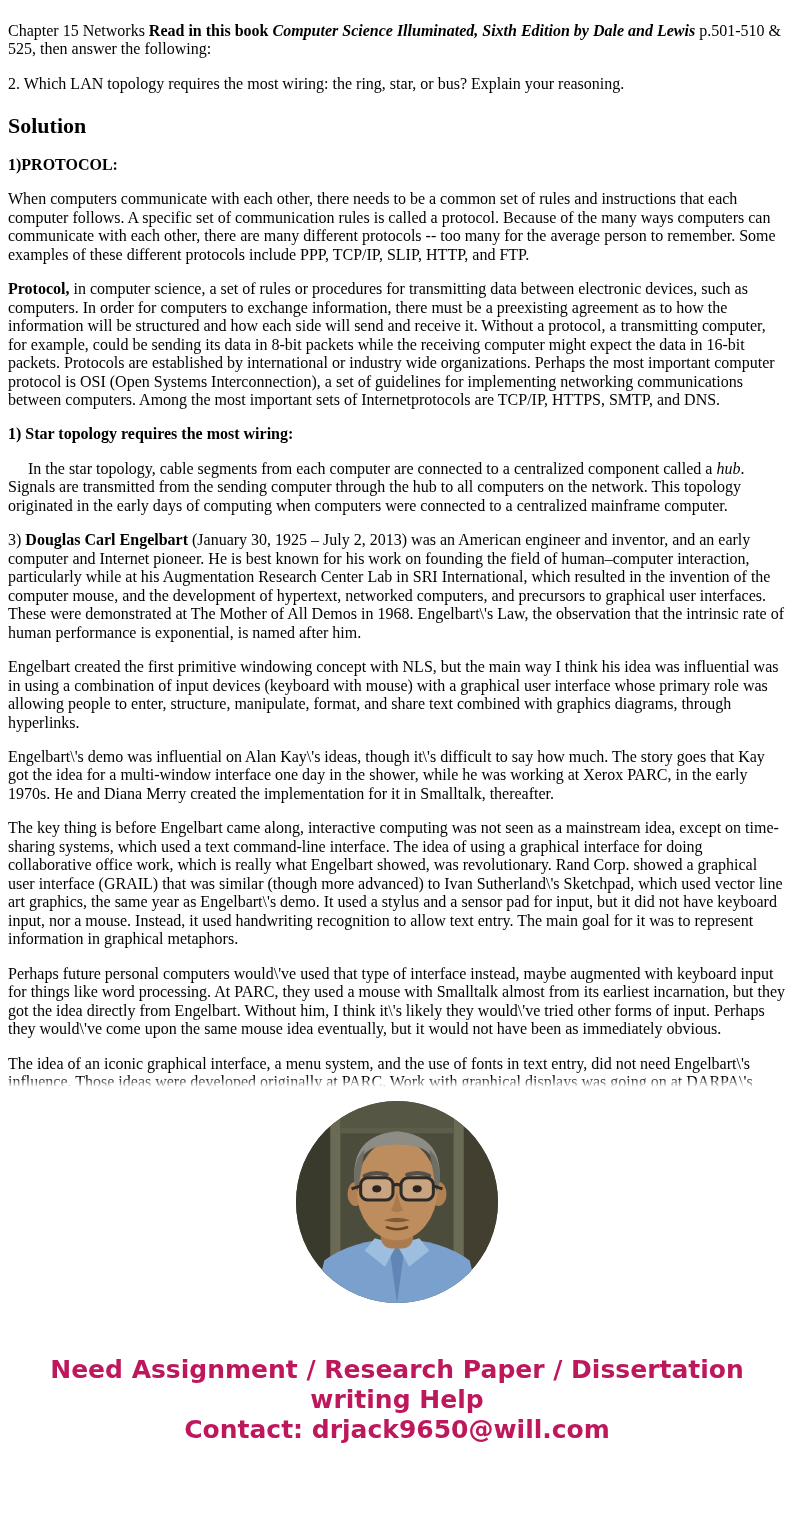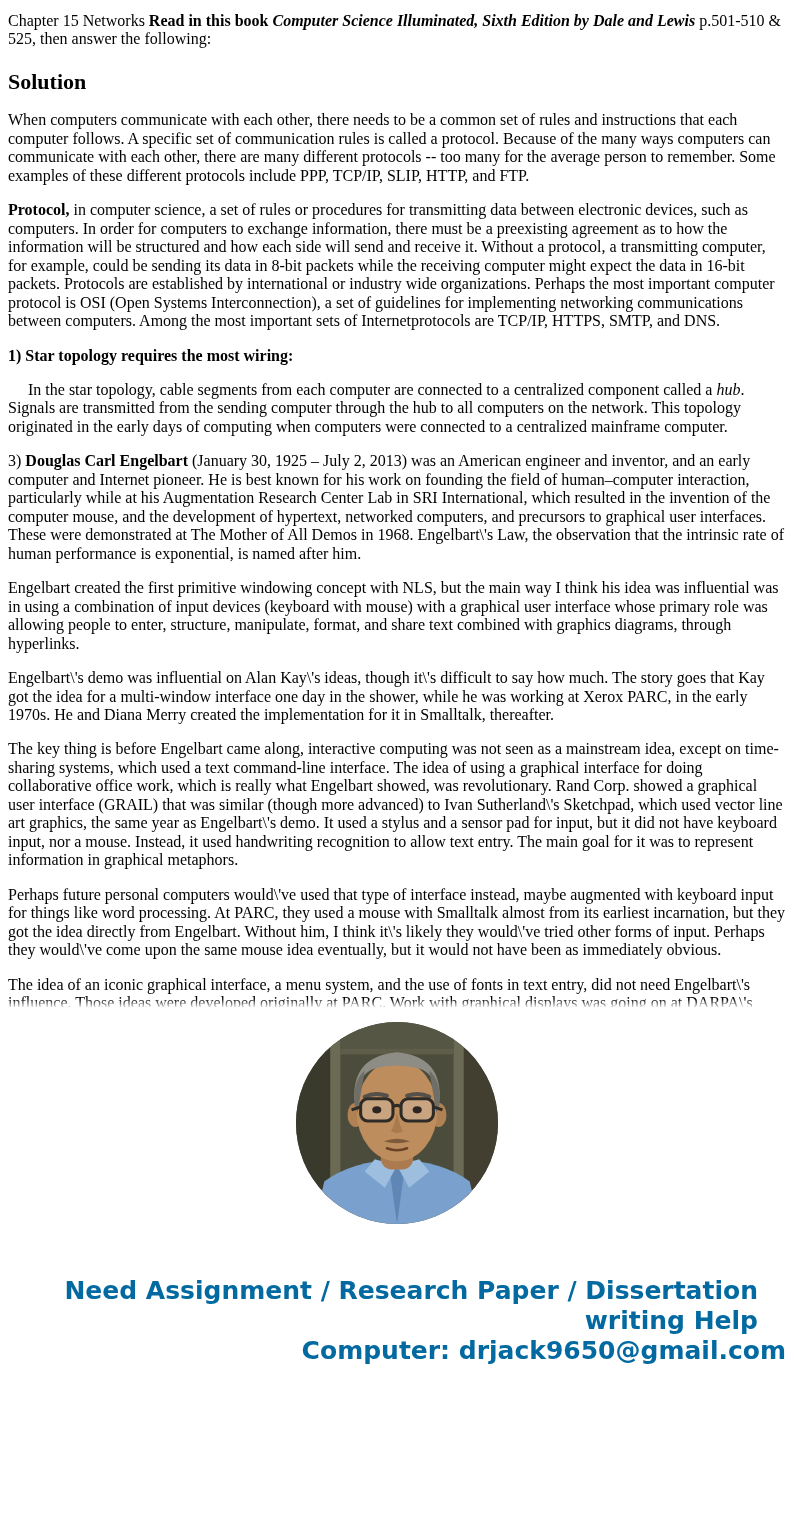--- a/index.html
+++ b/index.html
@@ -15,7 +15,7 @@
   }
   .content { padding: 8px 8px 0 8px; }
   p { margin: 16px 0; }
-  p.first { margin-top: 4px; }
+  p.first { margin-top: 14px; }
   .bold { font-weight: bold; }
   .bolditalic { font-weight: bold; font-style: italic; }
   .italic { font-style: italic; text-align: right; }

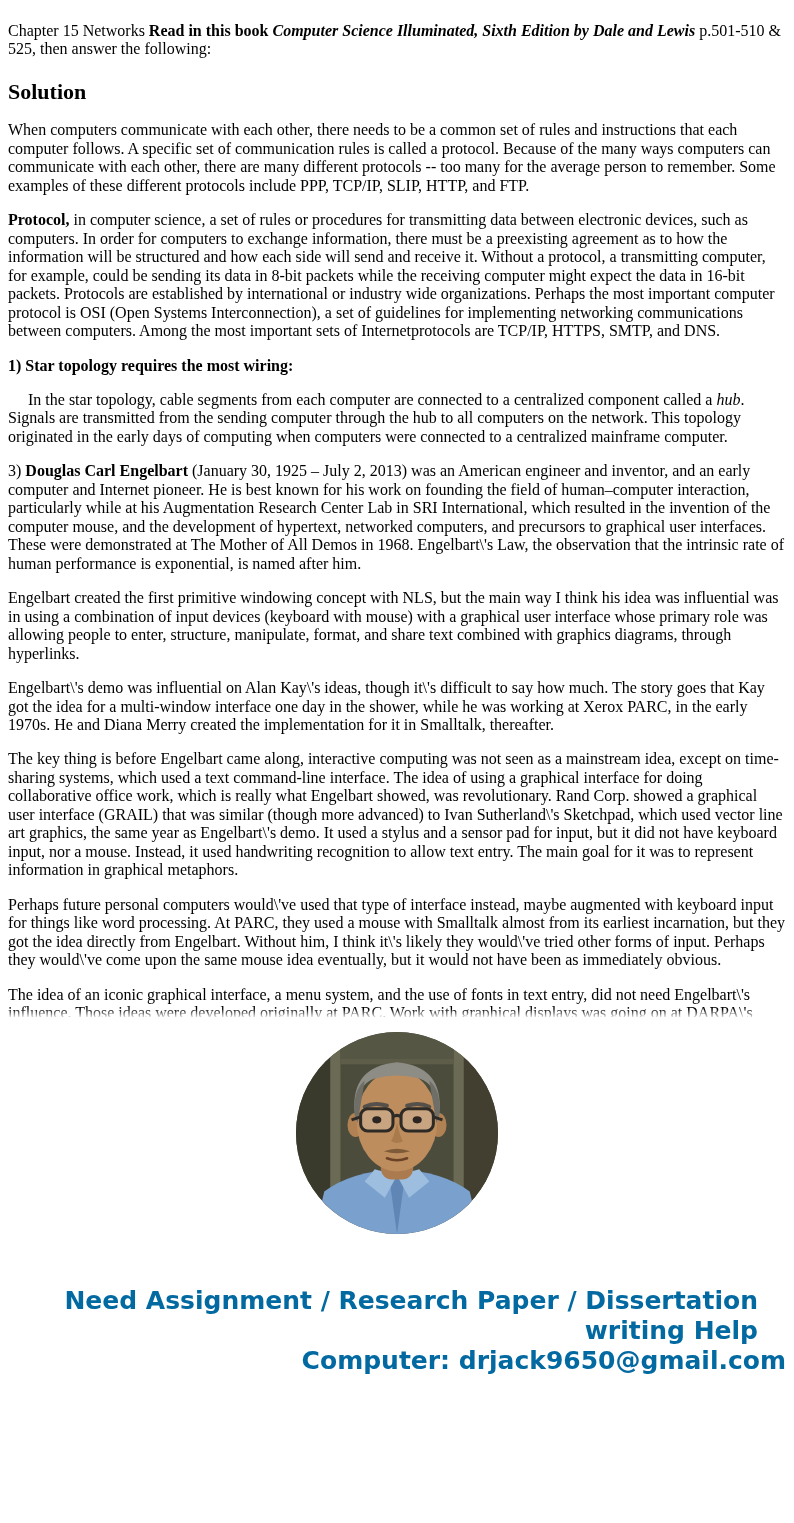--- a/index.html
+++ b/index.html
@@ -60,6 +60,7 @@
 
   <p class="first"><span>Chapter 15 Networks </span><span class="bold">Read in this book </span><span class="bolditalic">Computer Science Illuminated, Sixth Edition by Dale and Lewis</span><span> p.501-510 &amp; 525, then answer the following:</span></p>
 
+  <p>2. Which LAN topology requires the most wiring: the ring, star, or bus? Explain your reasoning.</p>
 
   <h3 class="solution">Solution</h3>
 

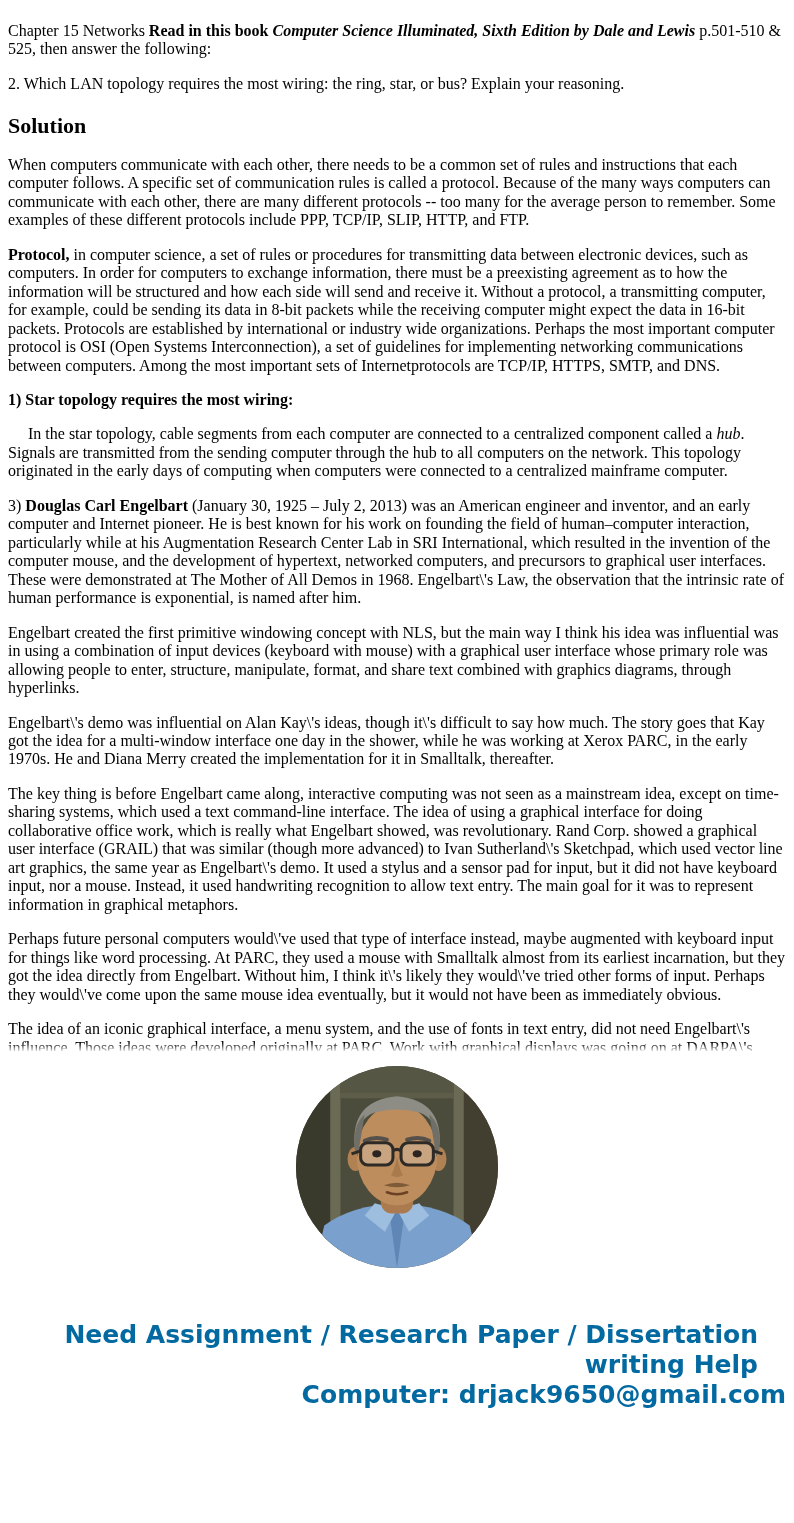--- a/index.html
+++ b/index.html
@@ -64,6 +64,7 @@
 
   <h3 class="solution">Solution</h3>
 
+  <p class="bold">1)PROTOCOL:</p>
 
   <p>When computers communicate with each other, there needs to be a common set of rules and instructions that each computer follows. A specific set of communication rules is called a protocol. Because of the many ways computers can communicate with each other, there are many different protocols -- too many for the average person to remember. Some examples of these different protocols include PPP, TCP/IP, SLIP, HTTP, and FTP.</p>
 

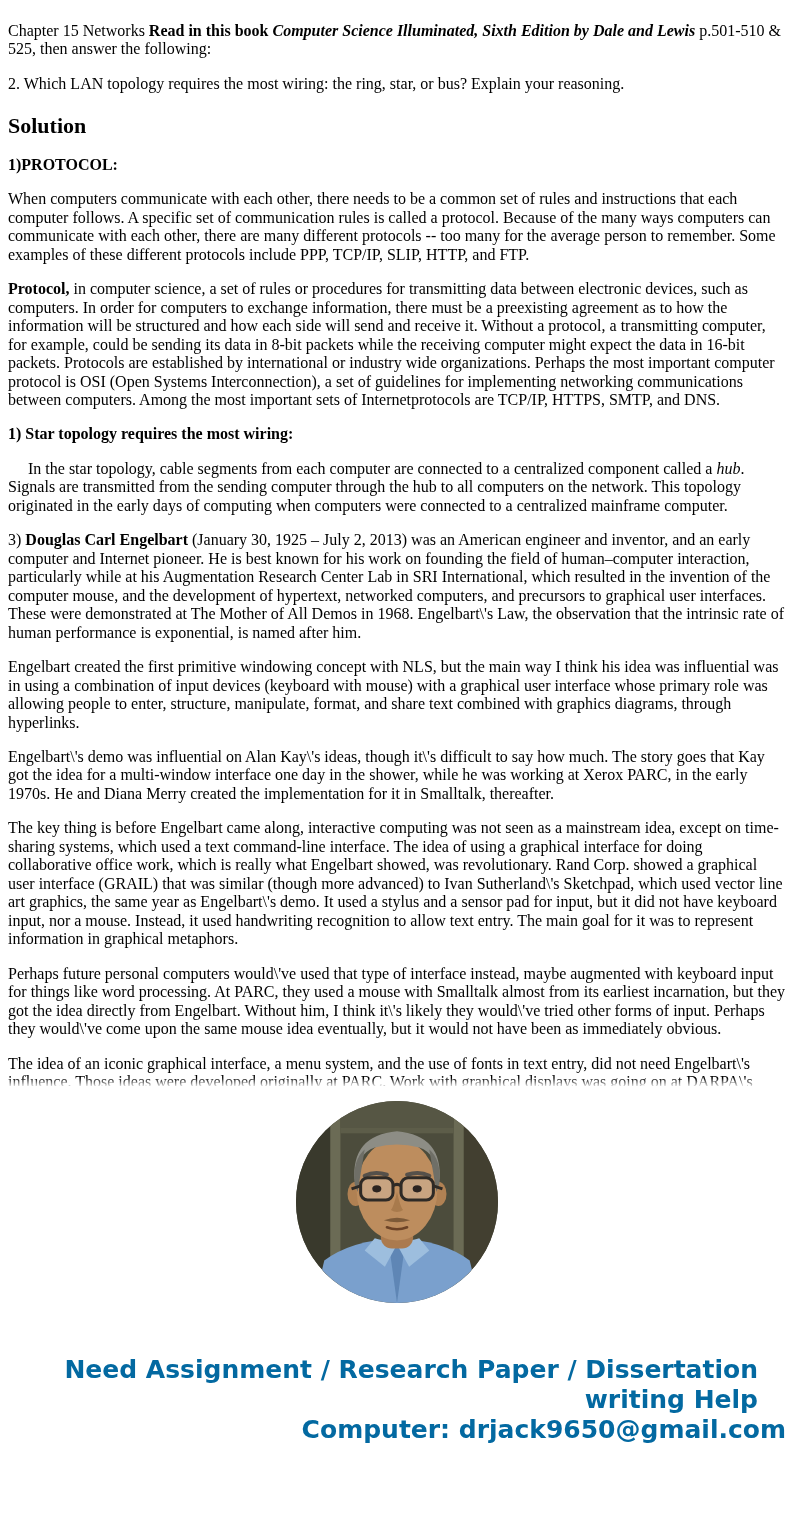--- a/index.html
+++ b/index.html
@@ -43,12 +43,12 @@
   }
   .footer {
     margin-top: 52px;
-    text-align: right;
+    text-align: center;
     font-family: "DejaVu Sans", "Liberation Sans", sans-serif;
     font-weight: bold;
     font-size: 25px;
     line-height: 1.2;
-    color: #0369a1;
+    color: #be185d;
   }
   .footer .line1 { max-width: 722px; margin: 0 auto; }
   .footer .line2 { margin-top: 0; }

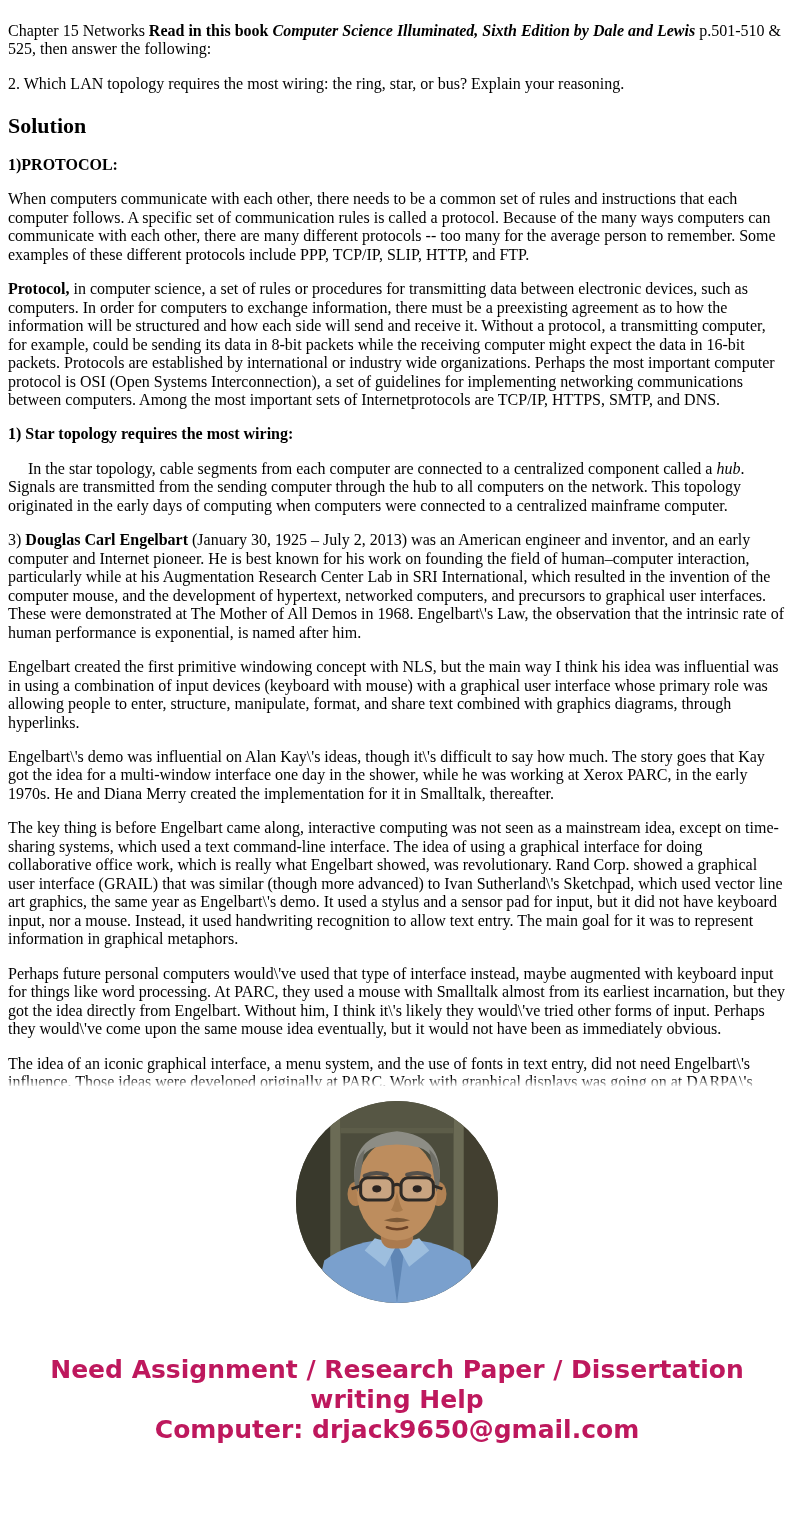--- a/index.html
+++ b/index.html
@@ -123,7 +123,7 @@
 
   <div class="footer">
     <div class="line1">Need Assignment / Research Paper / Dissertation writing Help</div>
-    <div class="line2">Computer: drjack9650@gmail.com</div>
+    <div class="line2">Contact: drjack9650@will.com</div>
   </div>
 
 </div>

